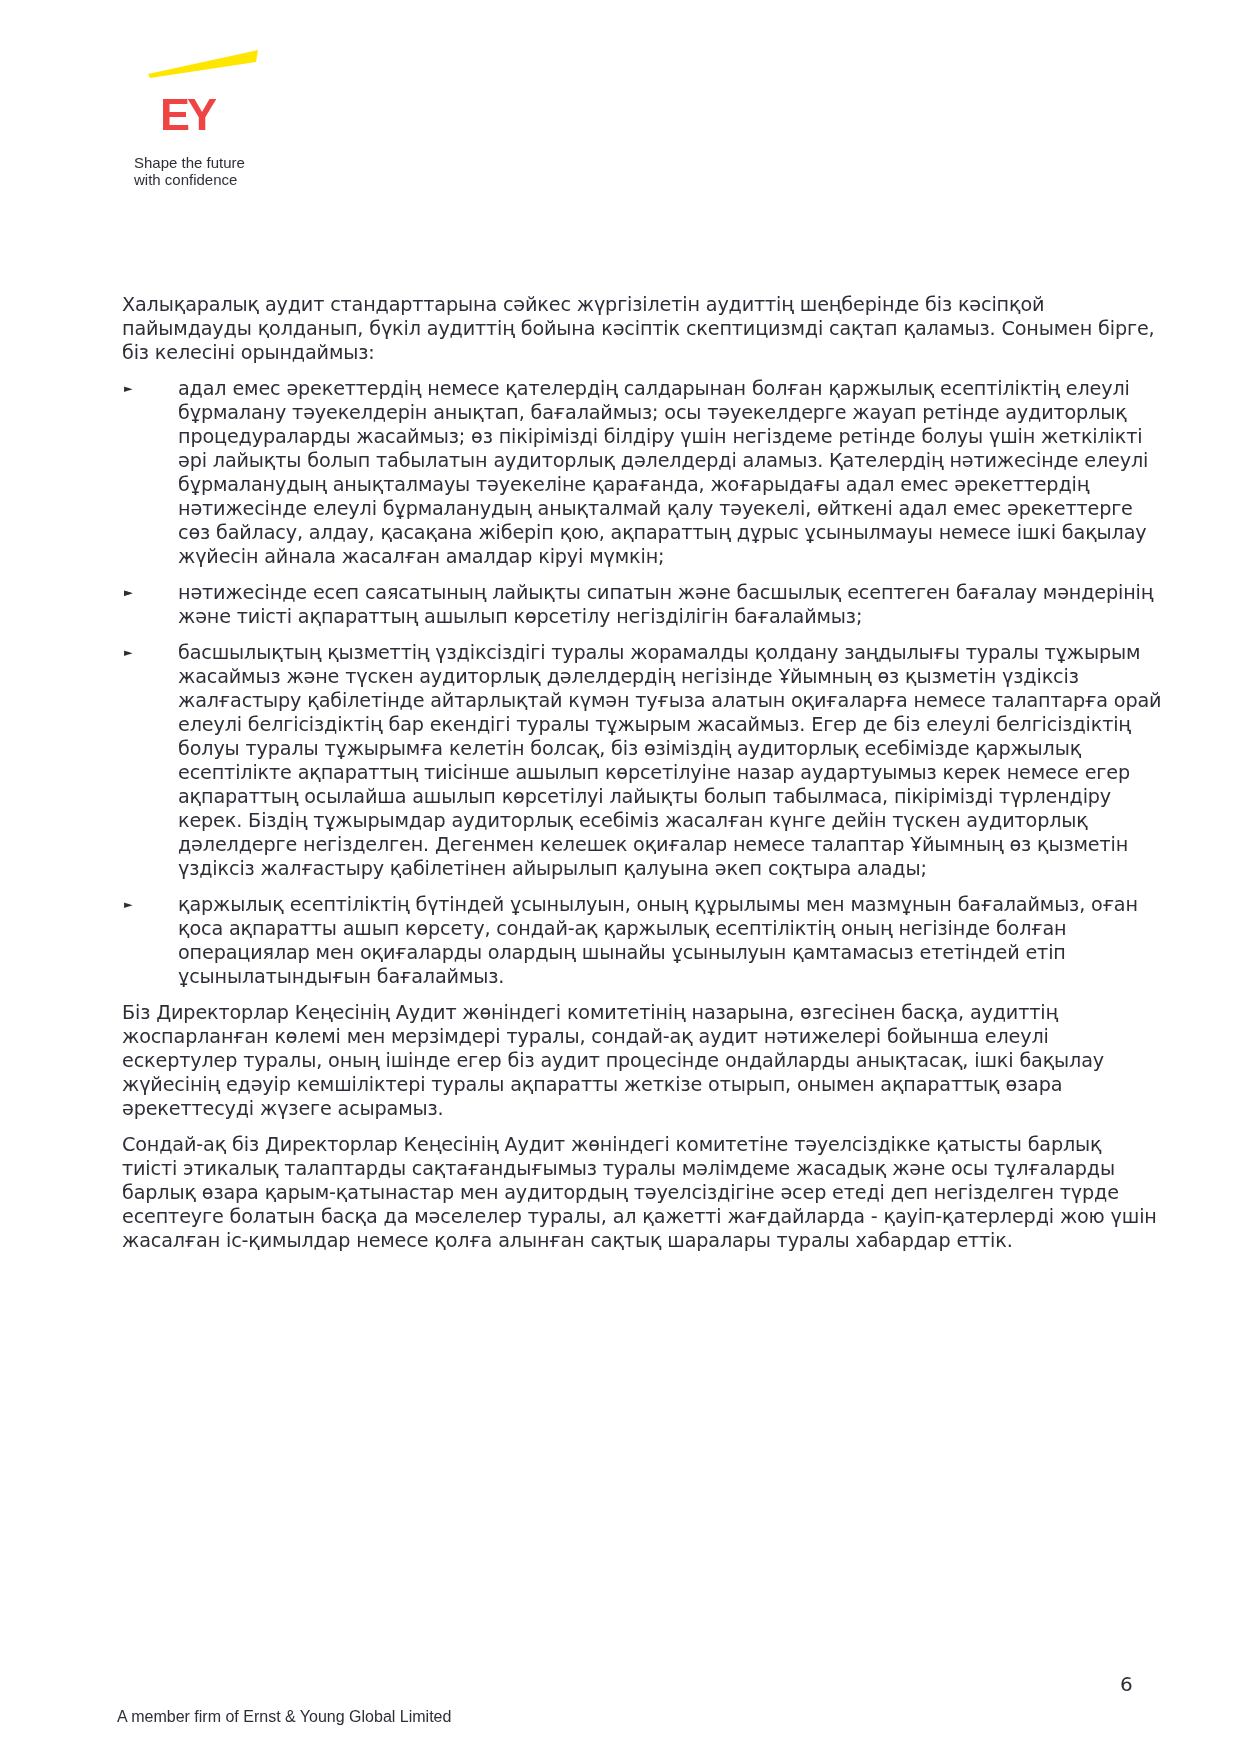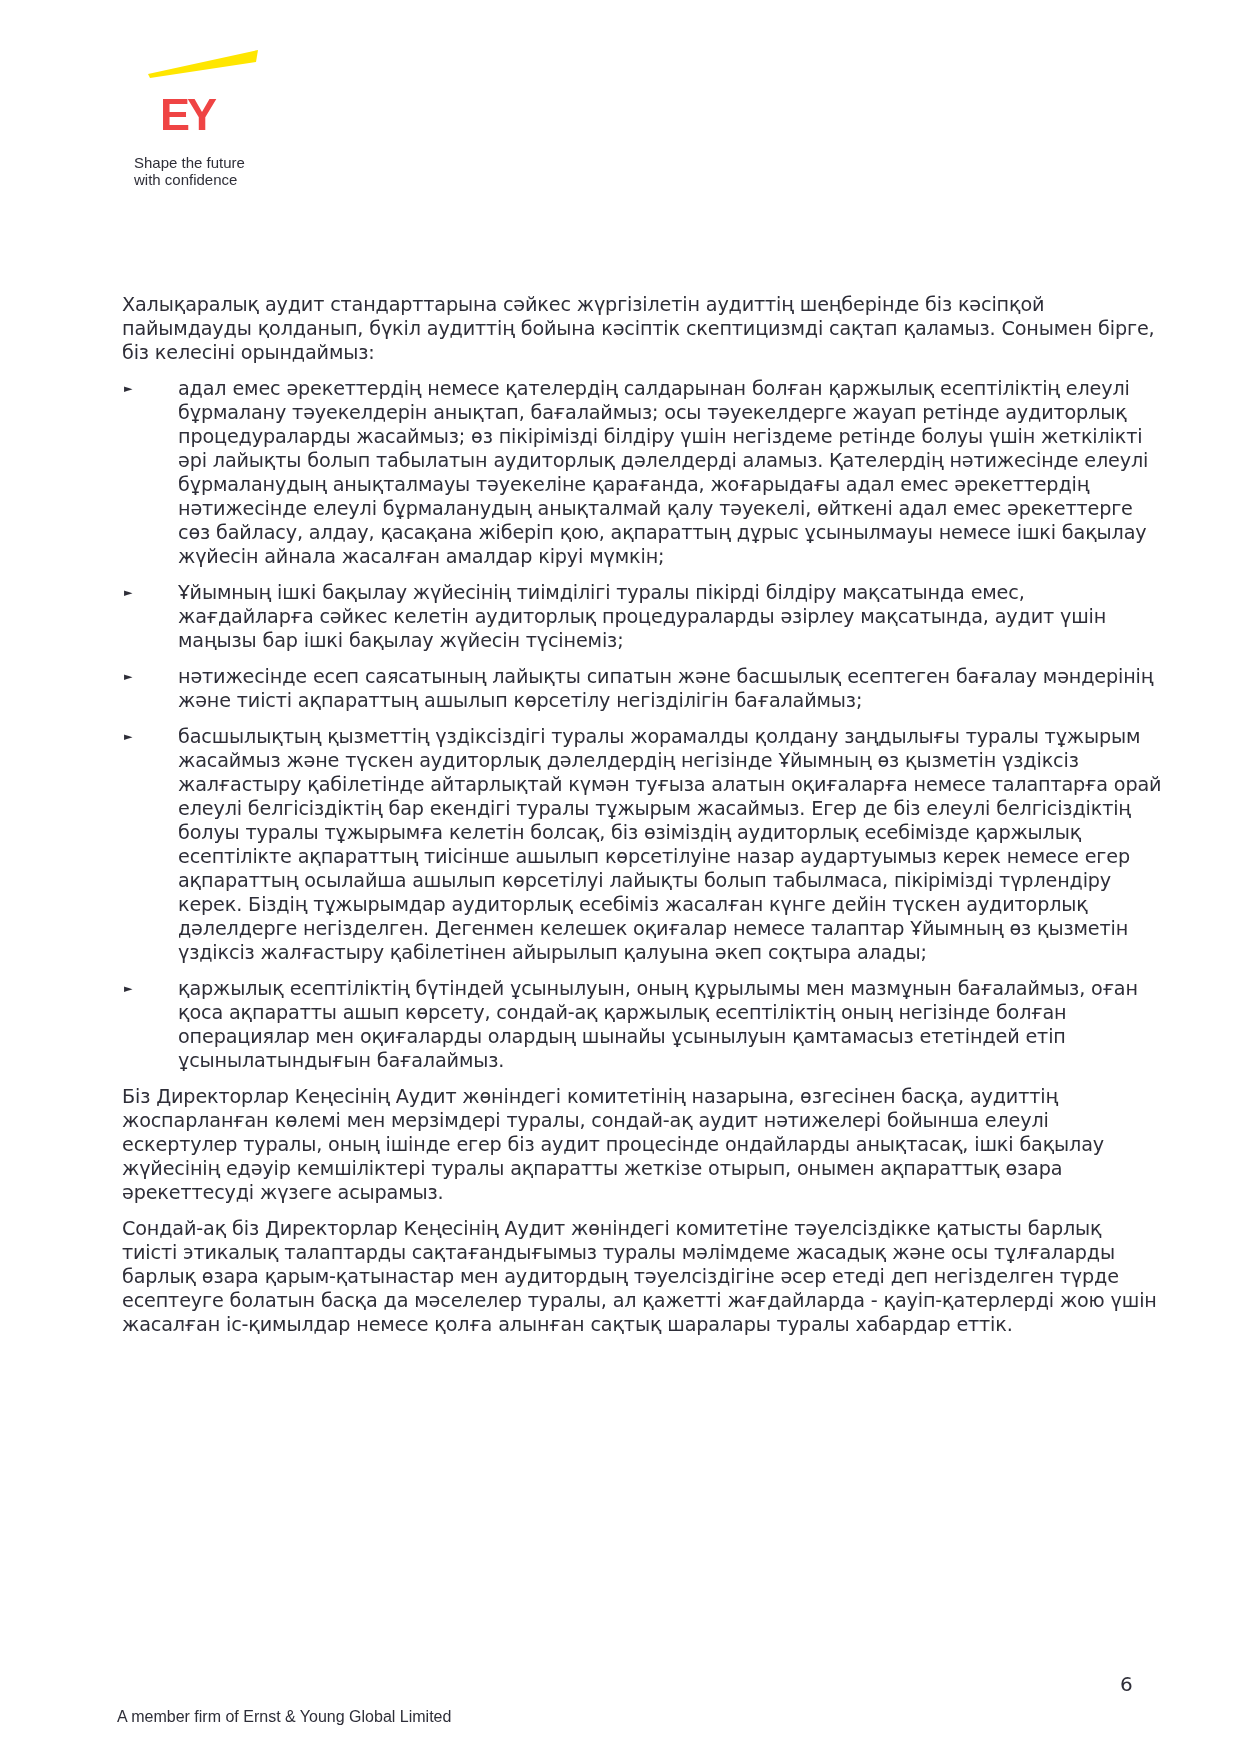--- a/index.html
+++ b/index.html
@@ -44,7 +44,6 @@
     </li>
     <li>
       <span class="bullet">►</span>
-      <span>Ұйымның ішкі бақылау жүйесінің тиімділігі туралы пікірді білдіру мақсатында емес, жағдайларға сәйкес келетін аудиторлық процедураларды әзірлеу мақсатында, аудит үшін маңызы бар ішкі бақылау жүйесін түсінеміз;</span>
     </li>
     <li>
       <span class="bullet">►</span>

